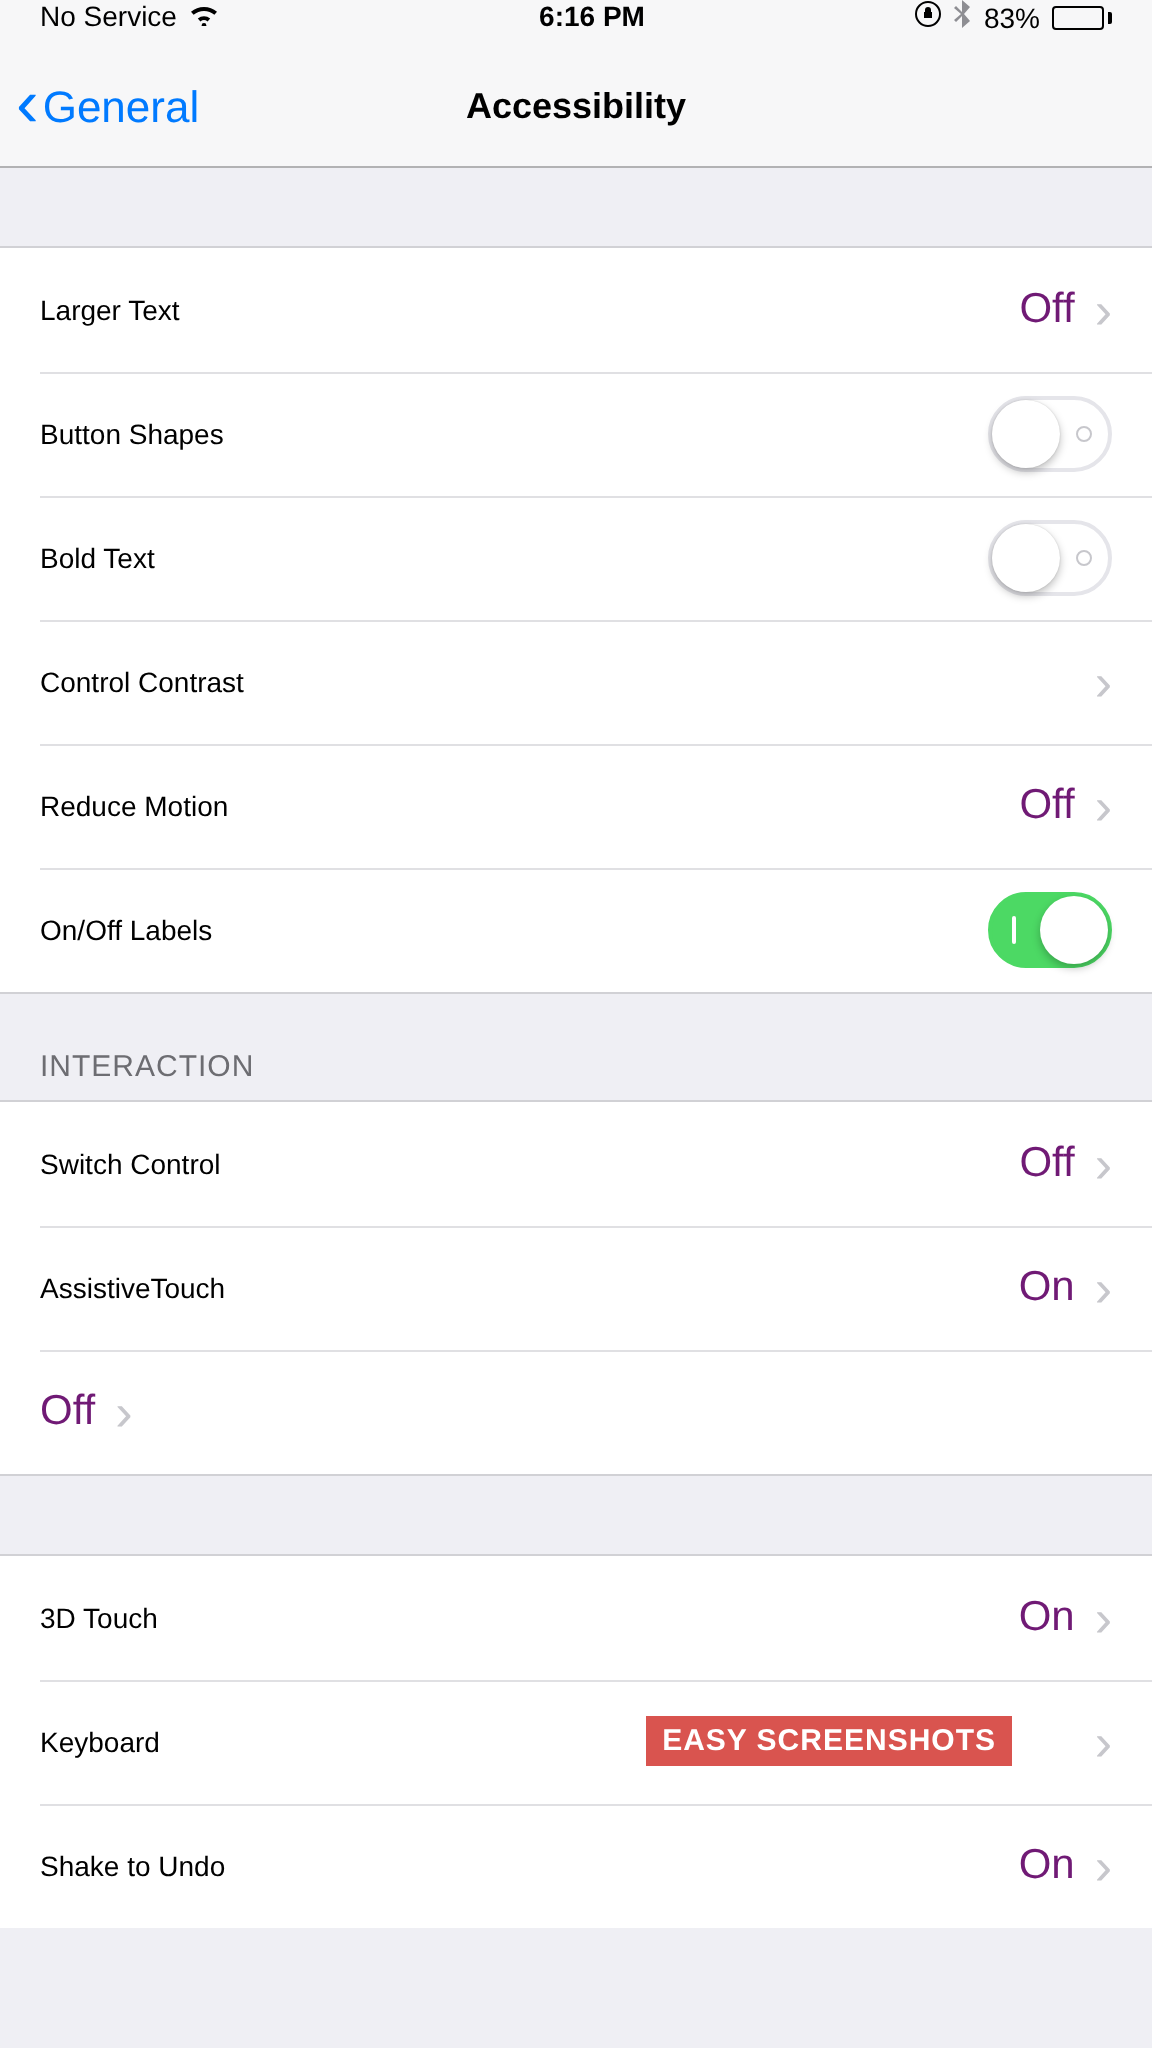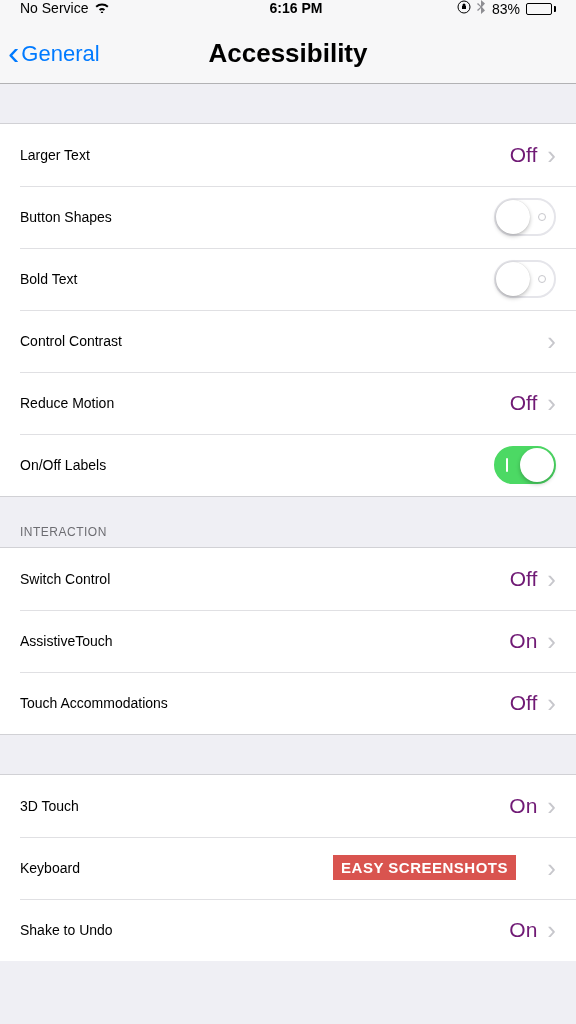--- a/index.html
+++ b/index.html
@@ -18,7 +18,7 @@
   .nav-bar { height: 60px; background: #f7f7f8; border-bottom: 1px solid #b2b2b4; position: relative; display: flex; align-items: center; }
   .back-btn { display: flex; align-items: center; color: #007aff; font-size: 22px; padding-left: 8px; height:100%; }
   .back-chevron { font-size: 34px; font-weight: 300; line-height: 1; margin-right: 2px; margin-top:-4px; }
-  .nav-title { position: absolute; left: 0; right: 0; text-align: center; font-size: 26px; font-weight: 600; color: #000; pointer-events:none;}
+  .nav-title { position: absolute; left: 0; right: 0; text-align: center; font-size: 18px; font-weight: 600; color: #000; pointer-events:none;}
   
   
   .section-spacer { height: 40px; background: #efeff4; border-bottom: 1px solid #d1d1d5; }

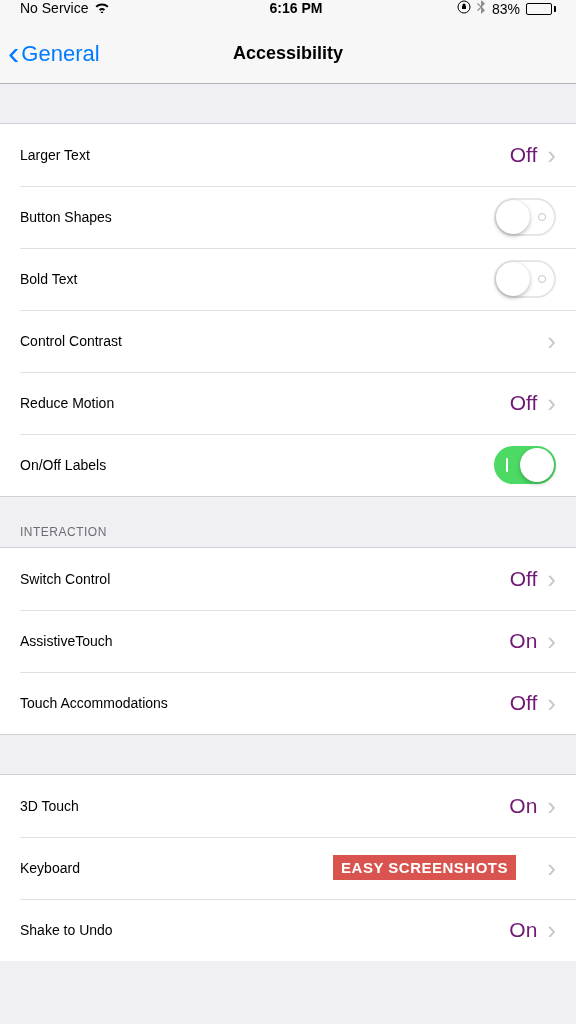--- a/index.html
+++ b/index.html
@@ -22,7 +22,7 @@
   
   
   .section-spacer { height: 40px; background: #efeff4; border-bottom: 1px solid #d1d1d5; }
-  .section-header { padding: 28px 20px 8px 20px; font-size: 12px; color: #6d6d72; background: #efeff4; letter-spacing: 0.5px; border-bottom:1px solid #d1d1d5;}
+  .section-header { padding: 28px 20px 8px 20px; font-size: 15px; color: #6d6d72; background: #efeff4; letter-spacing: 0.5px; border-bottom:1px solid #d1d1d5;}
   .section-footer-sep{border-top:1px solid #d1d1d5;}
   
   .list { background: #fff; }

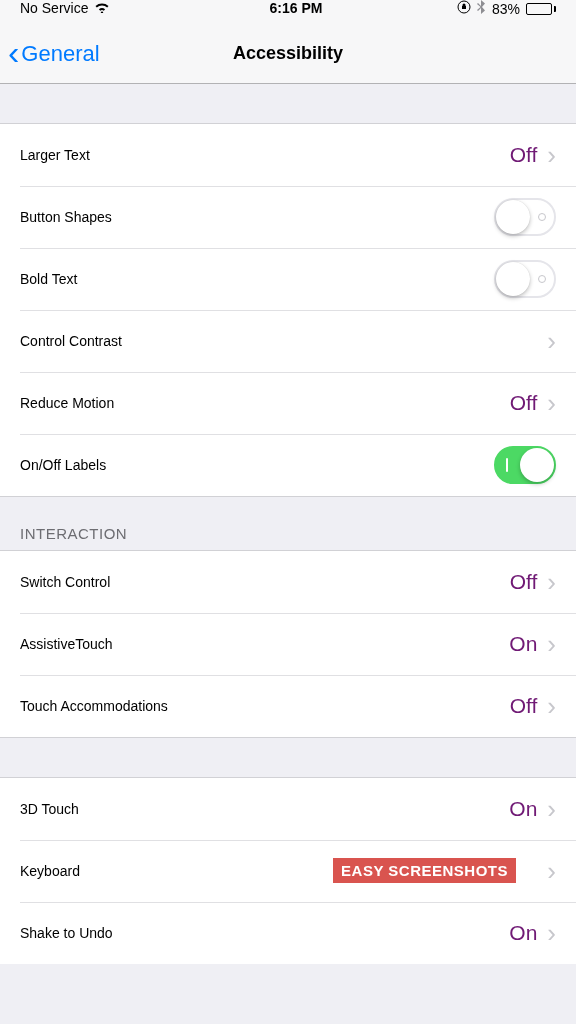--- a/index.html
+++ b/index.html
@@ -138,7 +138,6 @@
     <span class="chevron">›</span>
   </div>
   <div class="row">
-    <span class="row-label">Touch Accommodations</span>
     <span class="row-value">Off</span>
     <span class="chevron">›</span>
   </div>

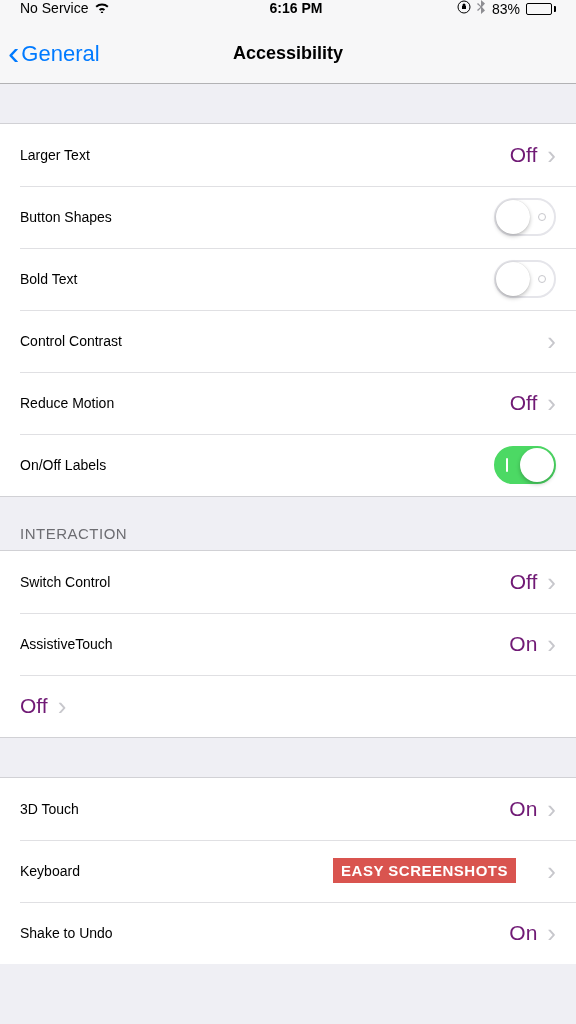--- a/index.html
+++ b/index.html
@@ -154,7 +154,7 @@
   <div class="row" style="position:relative;">
     <span class="row-label">Keyboard</span>
     <span class="chevron">›</span>
-    <div class="watermark" style="right:60px; top:18px;">EASY SCREENSHOTS</div>
+    <div class="watermark" style="right:70px; top:18px;">EASY SCREENSHOTS</div>
   </div>
   <div class="row">
     <span class="row-label">Shake to Undo</span>

